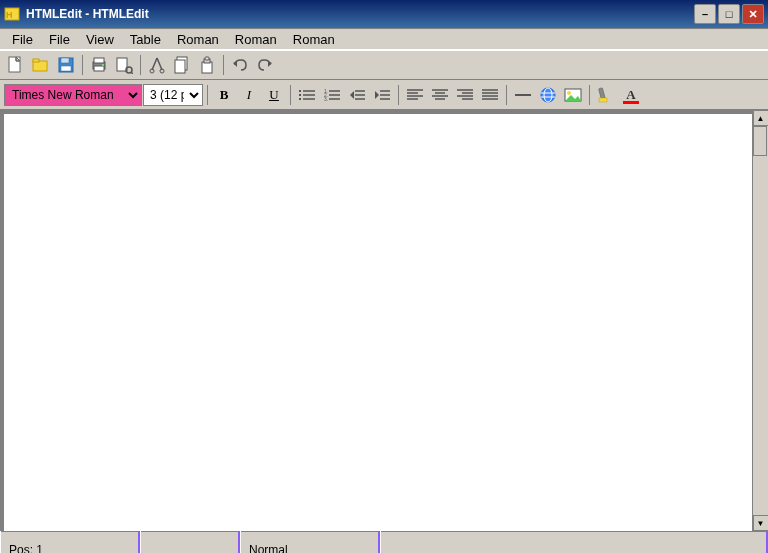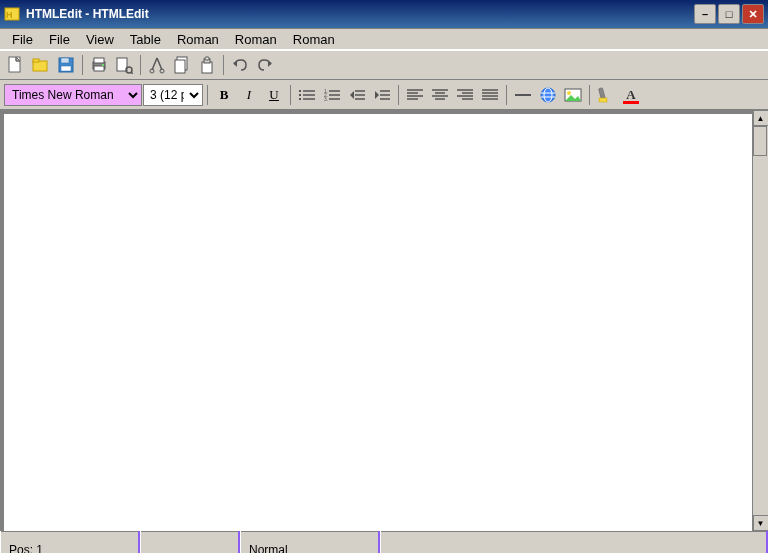--- a/index.html
+++ b/index.html
@@ -120,7 +120,7 @@
       width: 138px;
       height: 22px;
       font-size: 12px;
-      background: #f0abfc;
+      background: #ec4899;
       border: 1px solid #808080;
       padding: 0 3px;
       cursor: pointer;

